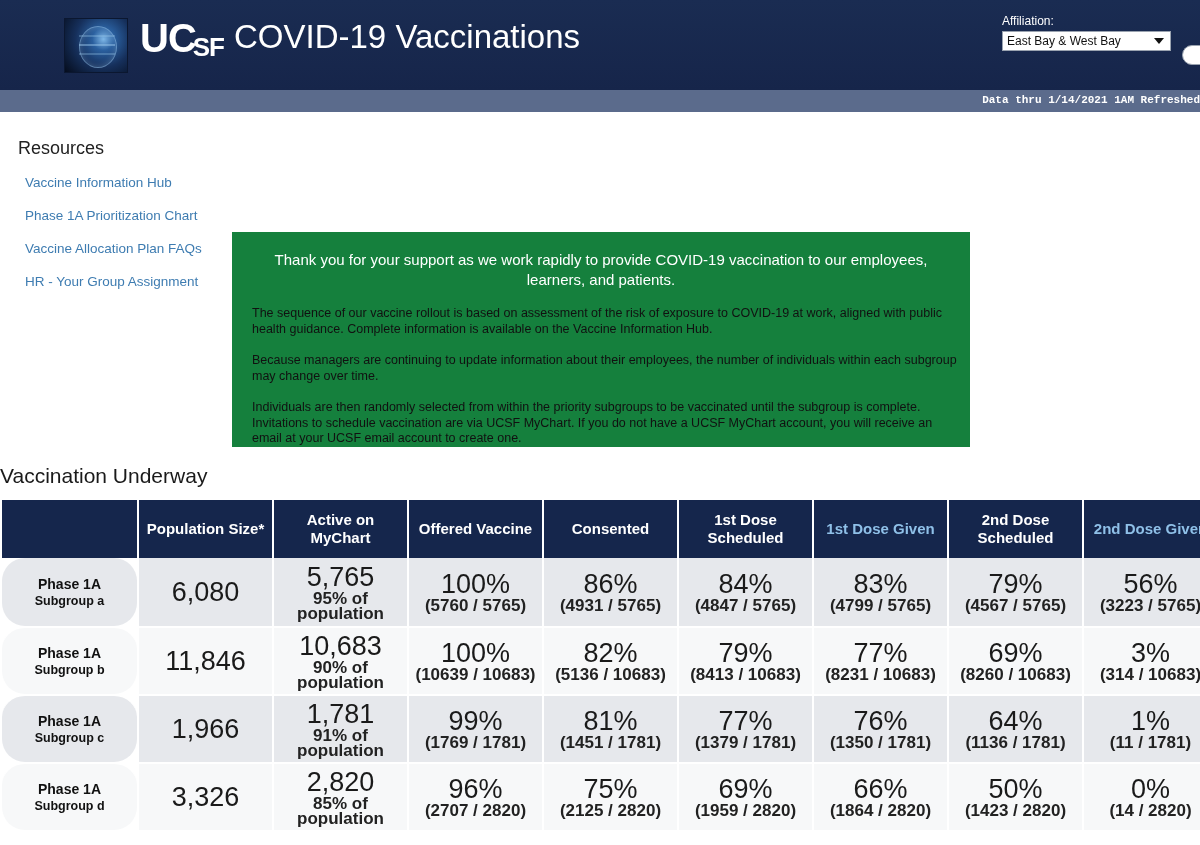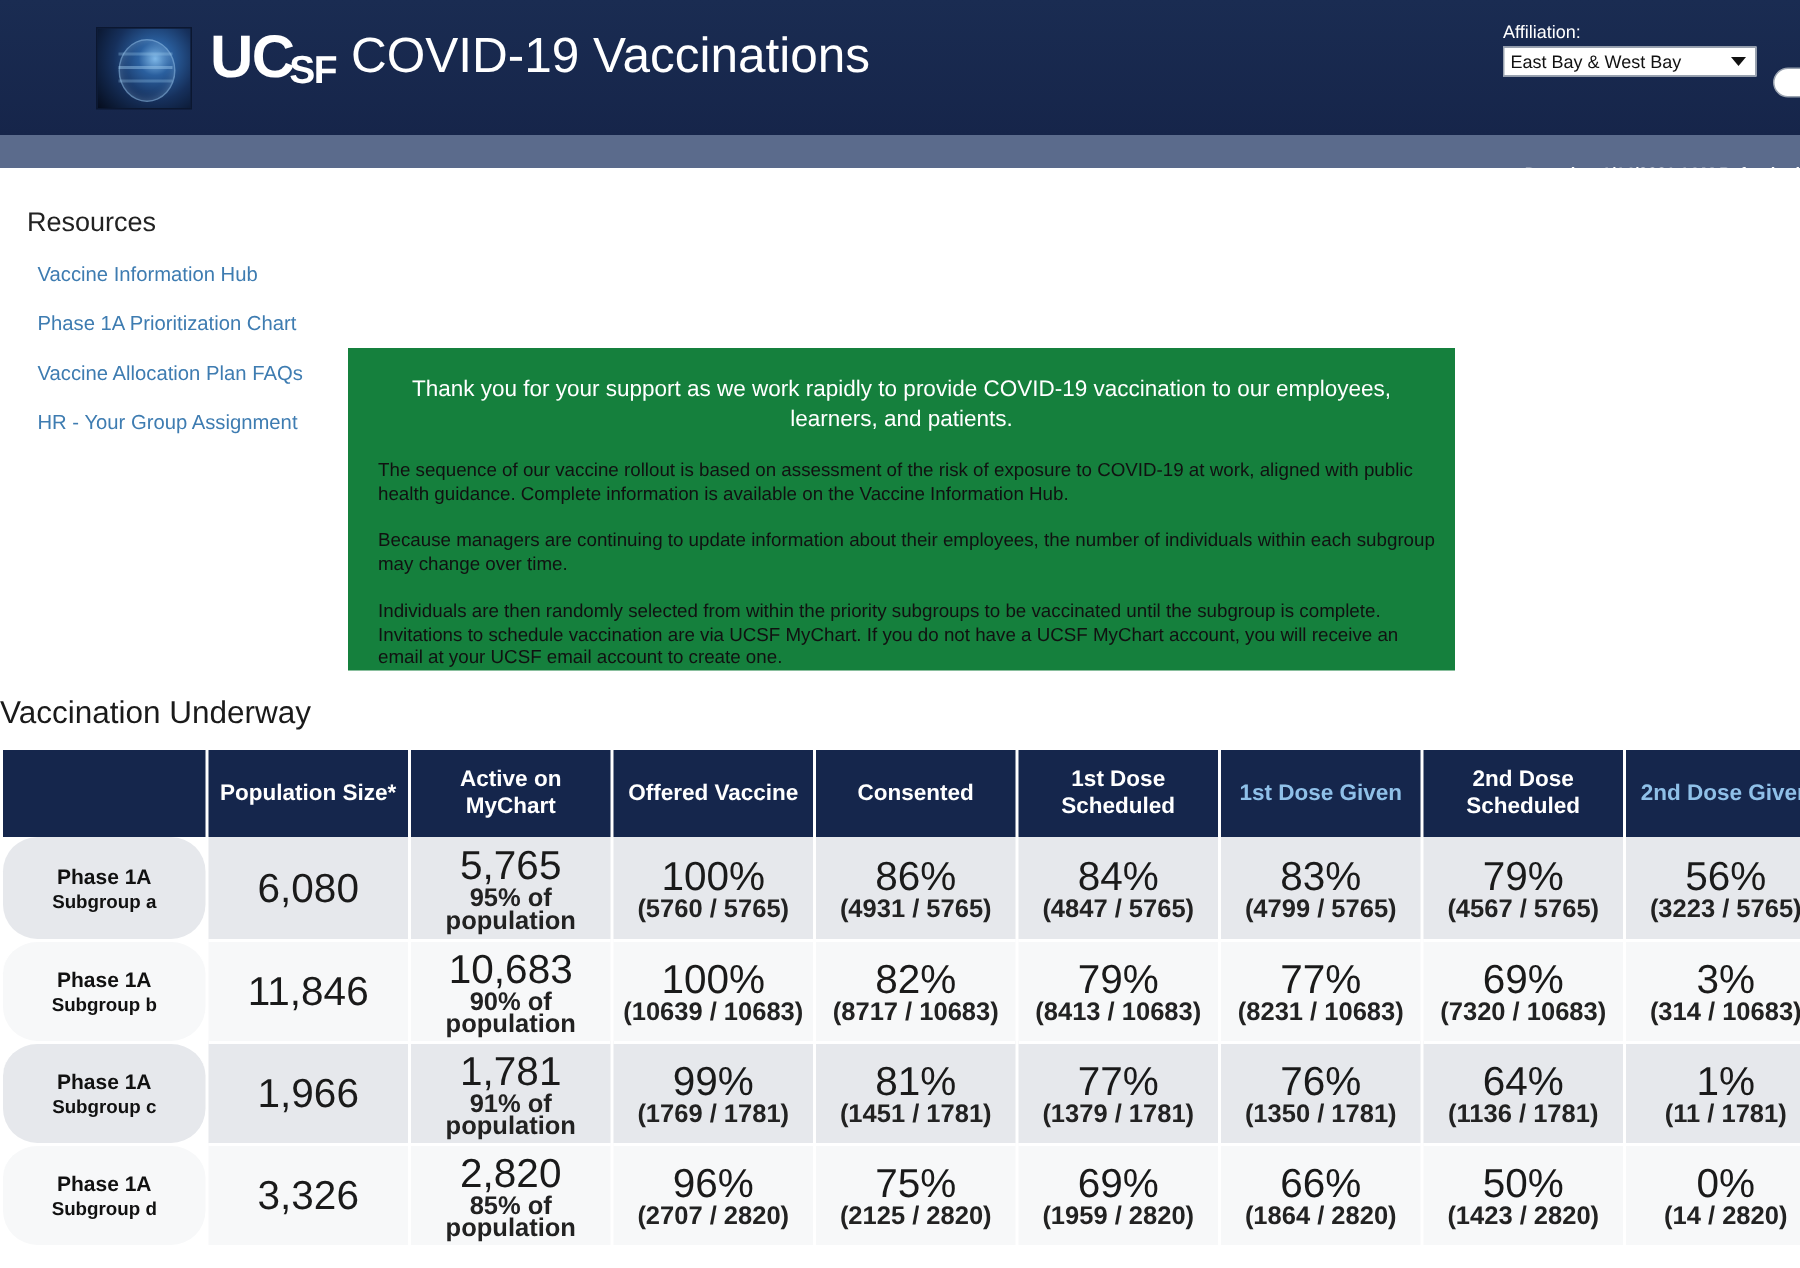--- a/index.html
+++ b/index.html
@@ -107,10 +107,10 @@
     position: relative;
   }
   .subbar-text {
-    position: absolute; right: 0px; top: 20px;
+    position: absolute; right: 0px; top: 4px;
     color: #ffffff; font-size: 11px; font-weight: bold;
     white-space: nowrap;
-    font-family: Liberation Sans, sans-serif;
+    font-family: Liberation Mono, monospace;
   }
 
   

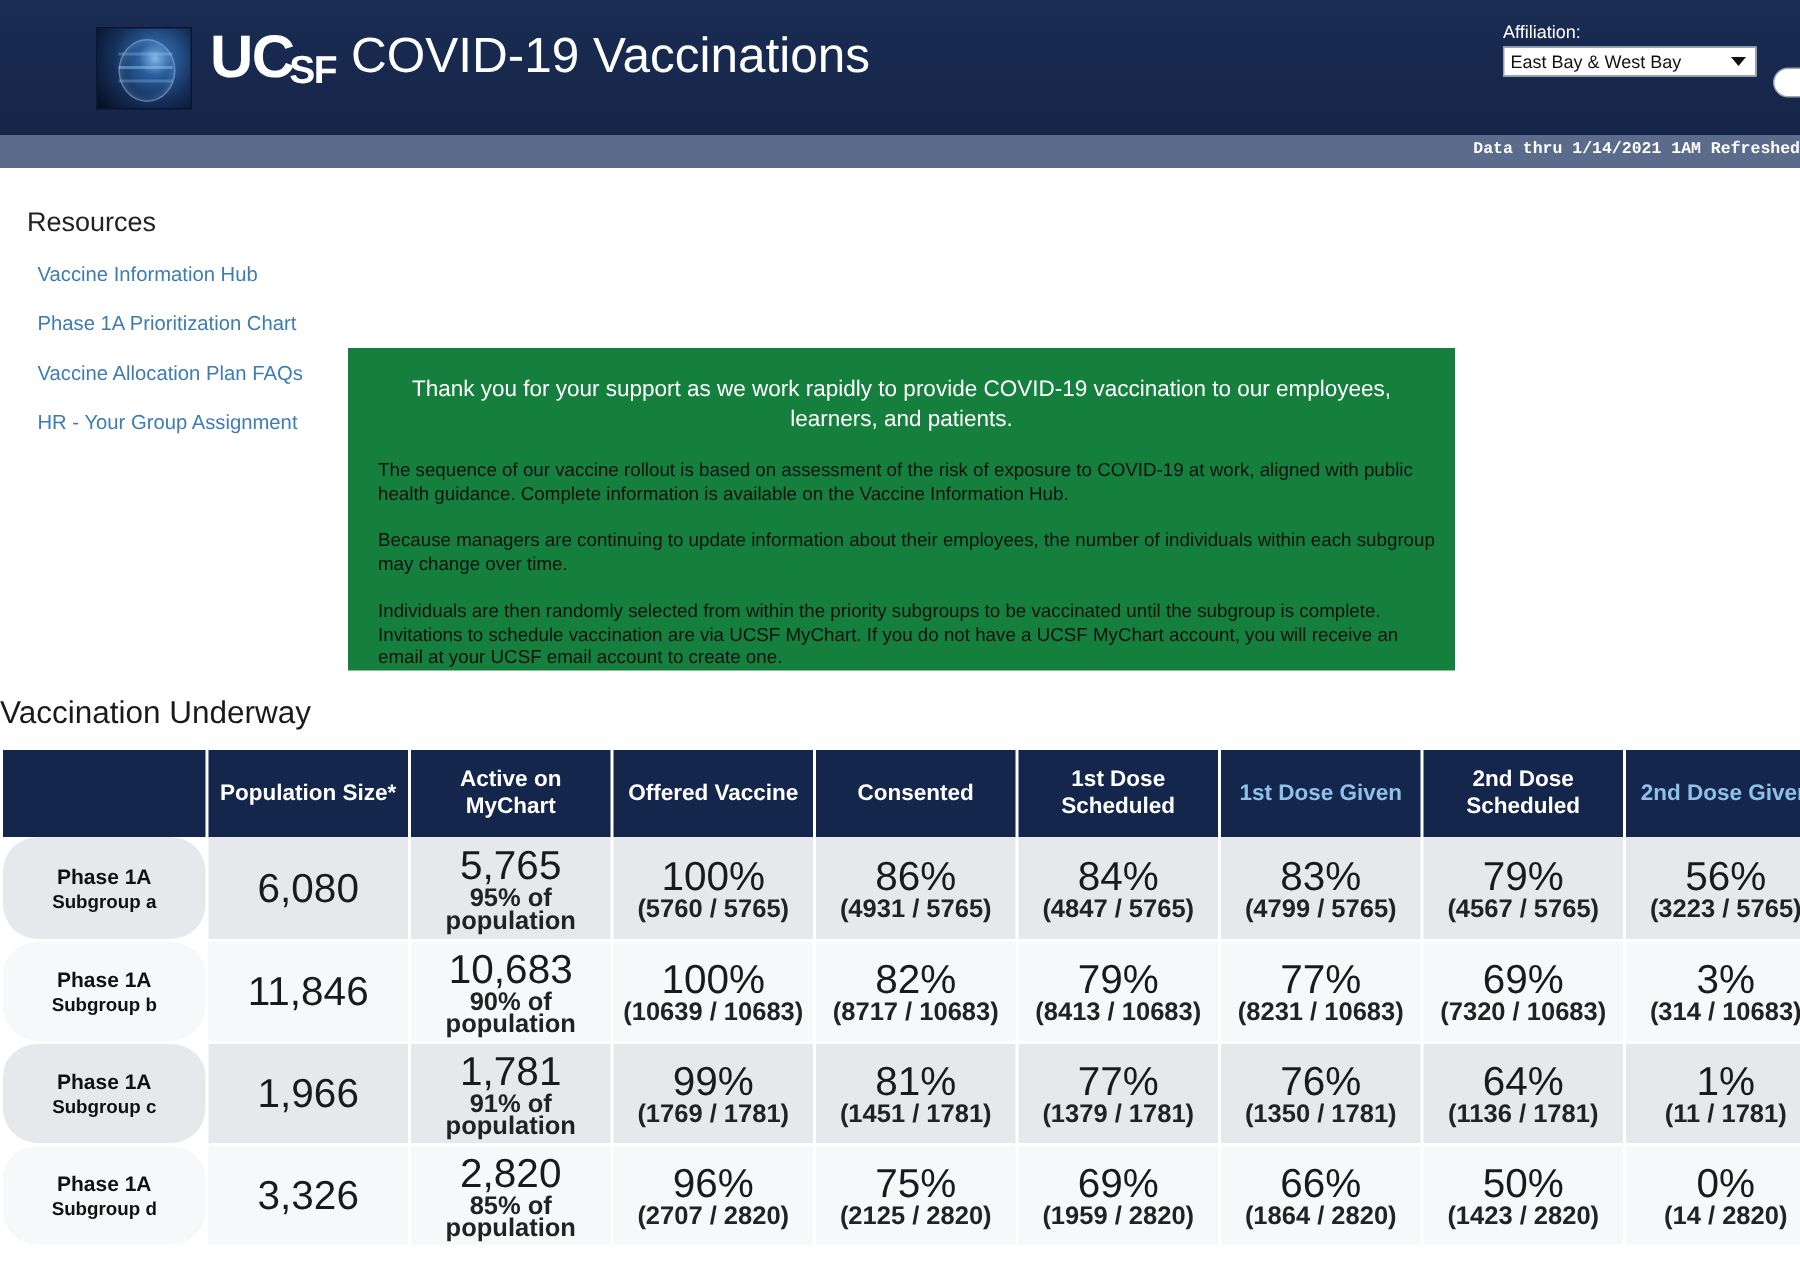--- a/index.html
+++ b/index.html
@@ -323,7 +323,7 @@
             </td>
           <td>
               <span class="big">82%</span>
-              <span class="small">(8717 / 10683)</span>
+              <span class="small">(5136 / 10683)</span>
             </td>
           <td>
               <span class="big">79%</span>

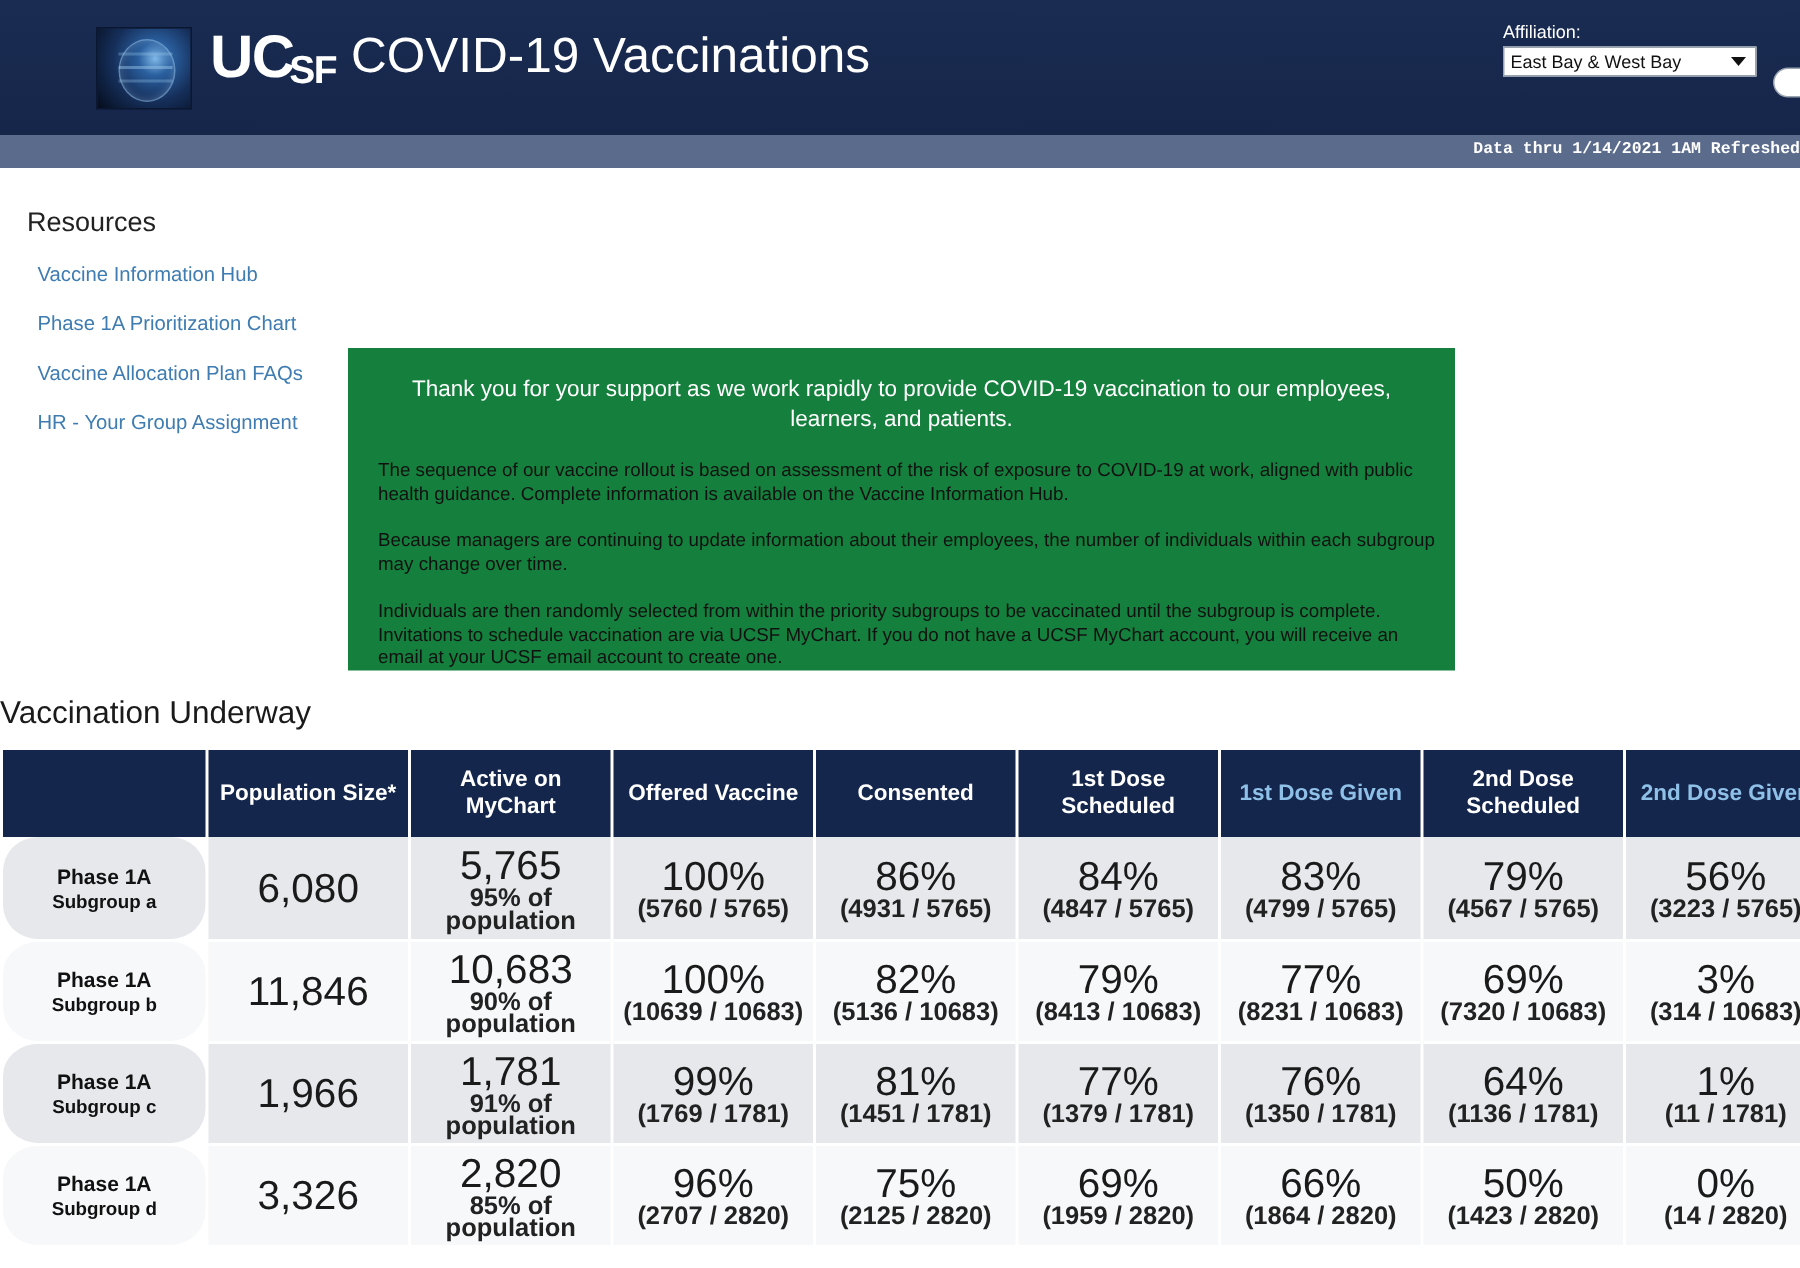--- a/index.html
+++ b/index.html
@@ -335,7 +335,7 @@
             </td>
           <td>
               <span class="big">69%</span>
-              <span class="small">(7320 / 10683)</span>
+              <span class="small">(8260 / 10683)</span>
             </td>
           <td>
               <span class="big">3%</span>

